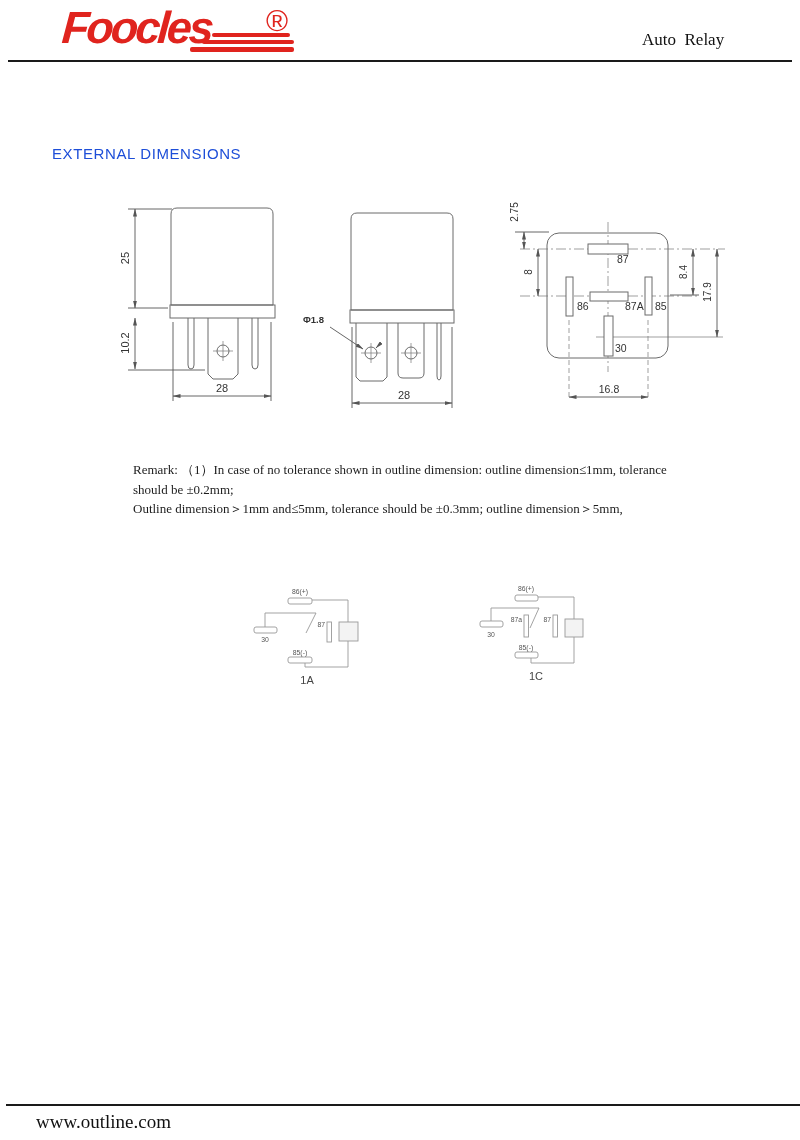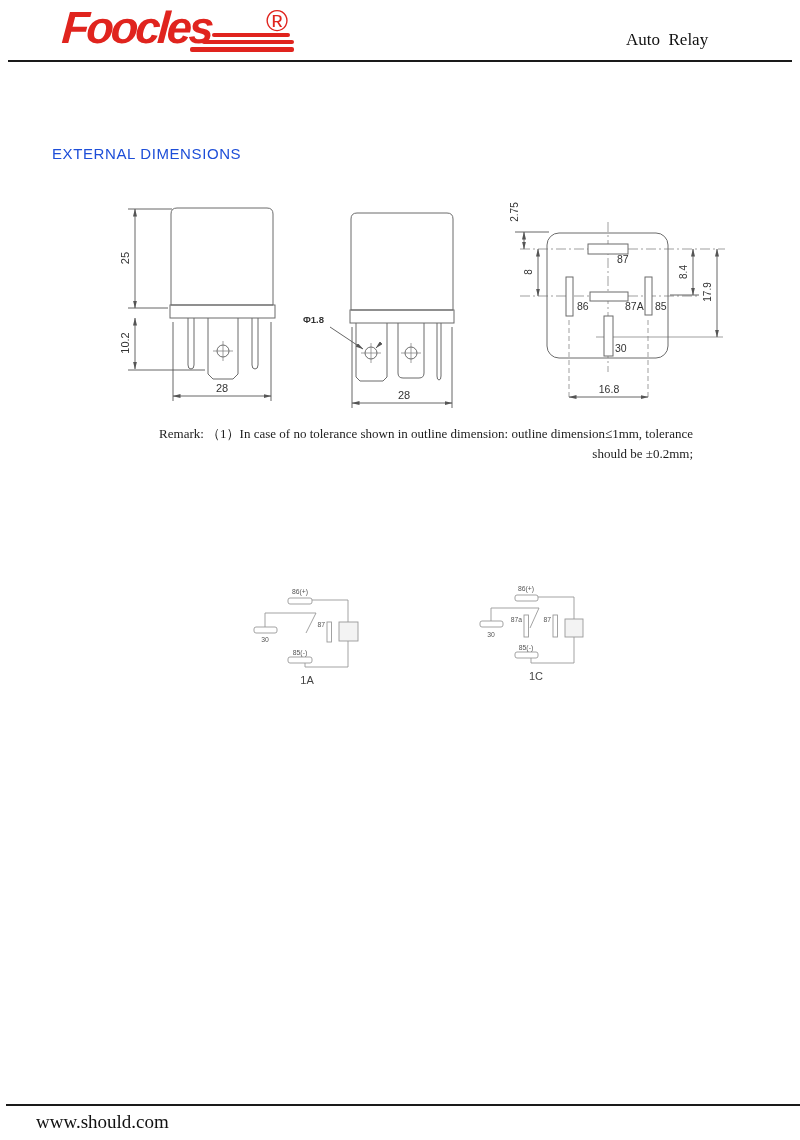--- a/index.html
+++ b/index.html
@@ -17,7 +17,7 @@
   .speed-bar{position:absolute;background:#e0241e;border-radius:2px;}
   .reg-mark{position:absolute;left:204px;top:2px;color:#e0241e;font-size:30px;font-weight:400;font-style:normal;}
   .page-title{
-    position:absolute;left:626px;top:30px;font-family:"Liberation Serif",serif;
+    position:absolute;left:642px;top:30px;font-family:"Liberation Serif",serif;
     font-size:17px;color:#111;white-space:pre;
   }
   .rule{position:absolute;background:#1a1a1a;height:2px;}

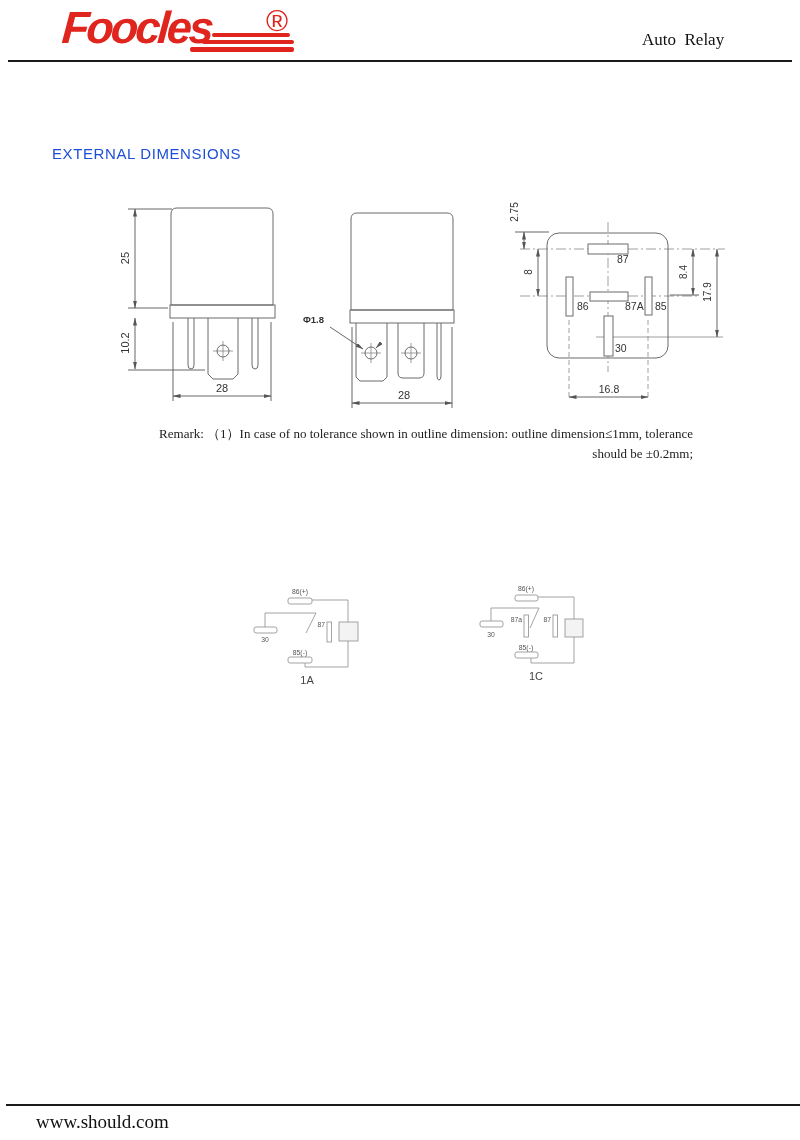--- a/index.html
+++ b/index.html
@@ -26,8 +26,8 @@
   }
   
   .remark{
-    position:absolute;left:133px;top:424px;width:560px;
-    font-family:"Liberation Serif",serif;font-size:13px;color:#1c1c1c;line-height:1.5;text-align:right;
+    position:absolute;left:133px;top:460px;width:560px;
+    font-family:"Liberation Serif",serif;font-size:13px;color:#1c1c1c;line-height:1.5;
   }
   
   .footer-text{

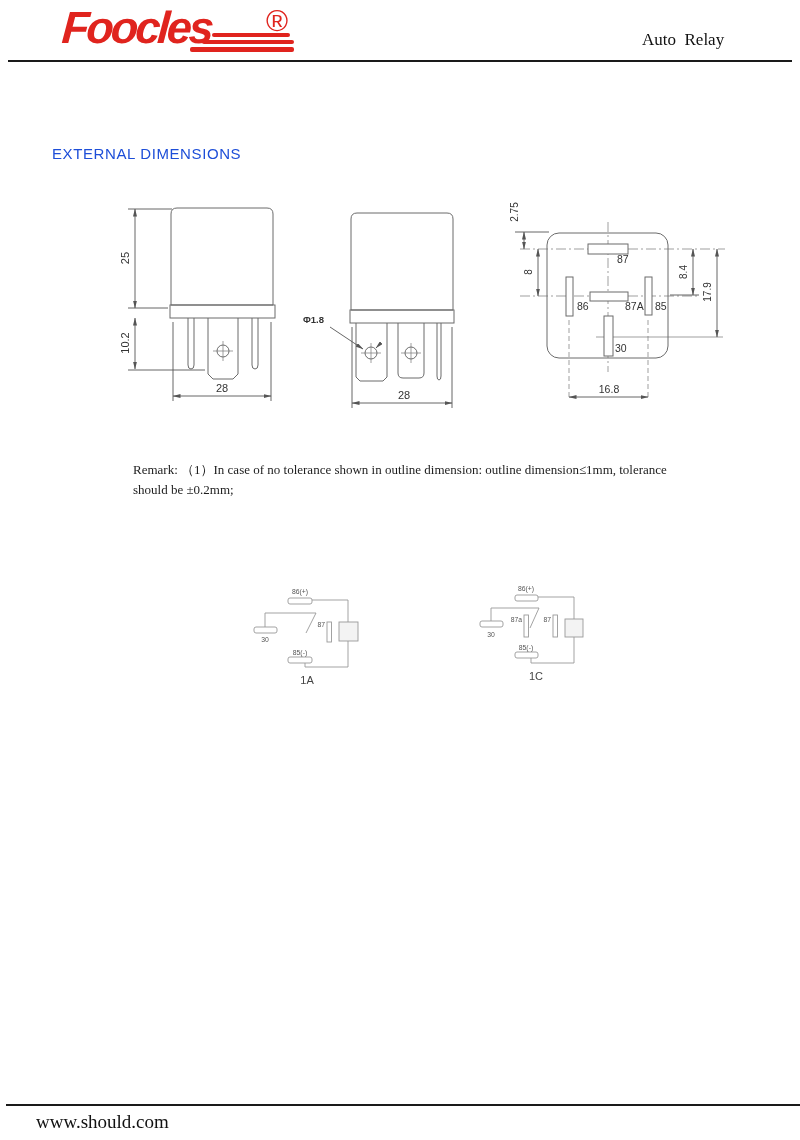--- a/index.html
+++ b/index.html
@@ -183,6 +183,7 @@
 
 <div class="remark">
   <div>Remark: （1）In case of no tolerance shown in outline dimension: outline dimension≤1mm, tolerance should be ±0.2mm;</div>
+  <div>Outline dimension＞1mm and≤5mm, tolerance should be ±0.3mm; outline dimension＞5mm,</div>
 </div>
 
 <svg style="left:248px;top:578px;width:120px;height:112px;" viewBox="248 578 120 112">

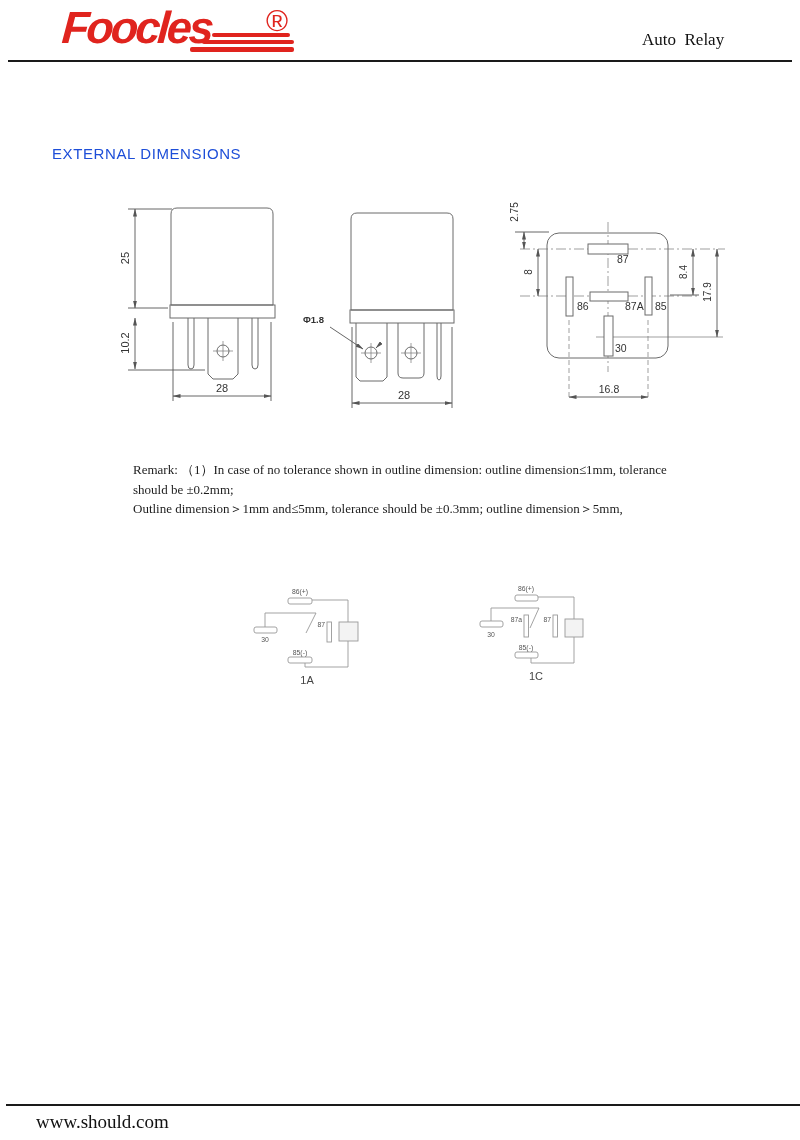--- a/index.html
+++ b/index.html
@@ -227,6 +227,6 @@
 </svg>
 
 <div class="rule" style="left:6px;right:0;top:1104px;"></div>
-<div class="footer-text">www.should.com</div>
+<div class="footer-text">www.outline.com</div>
 
 </body></html>

